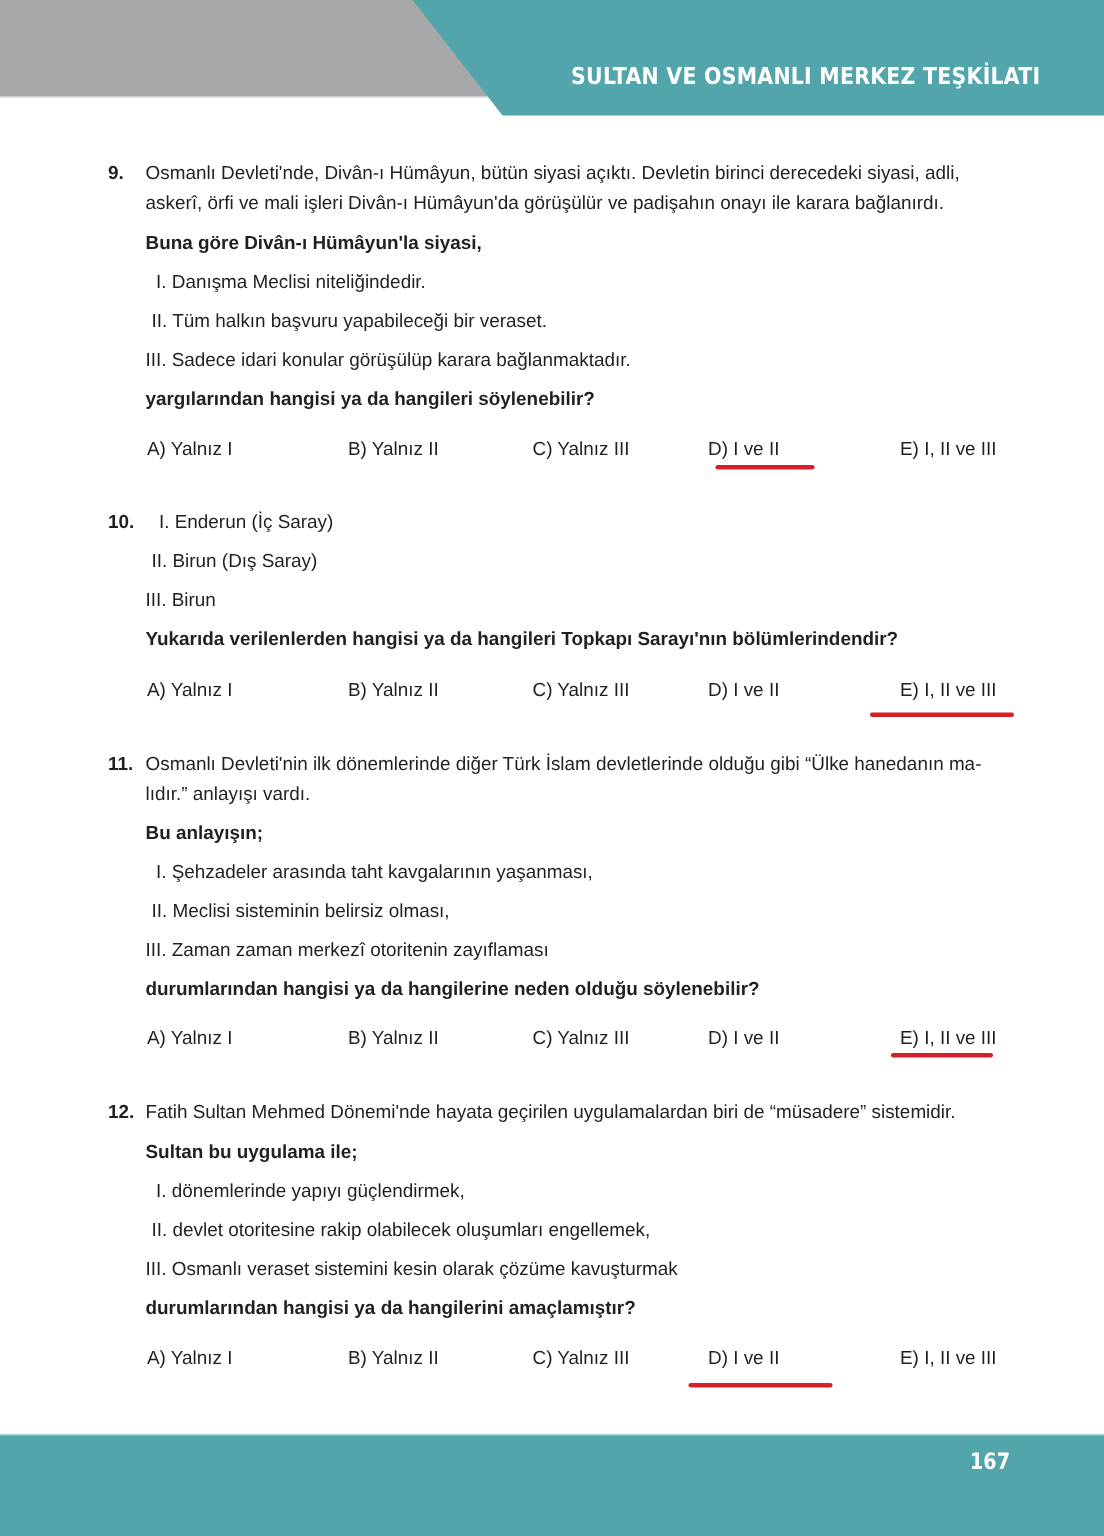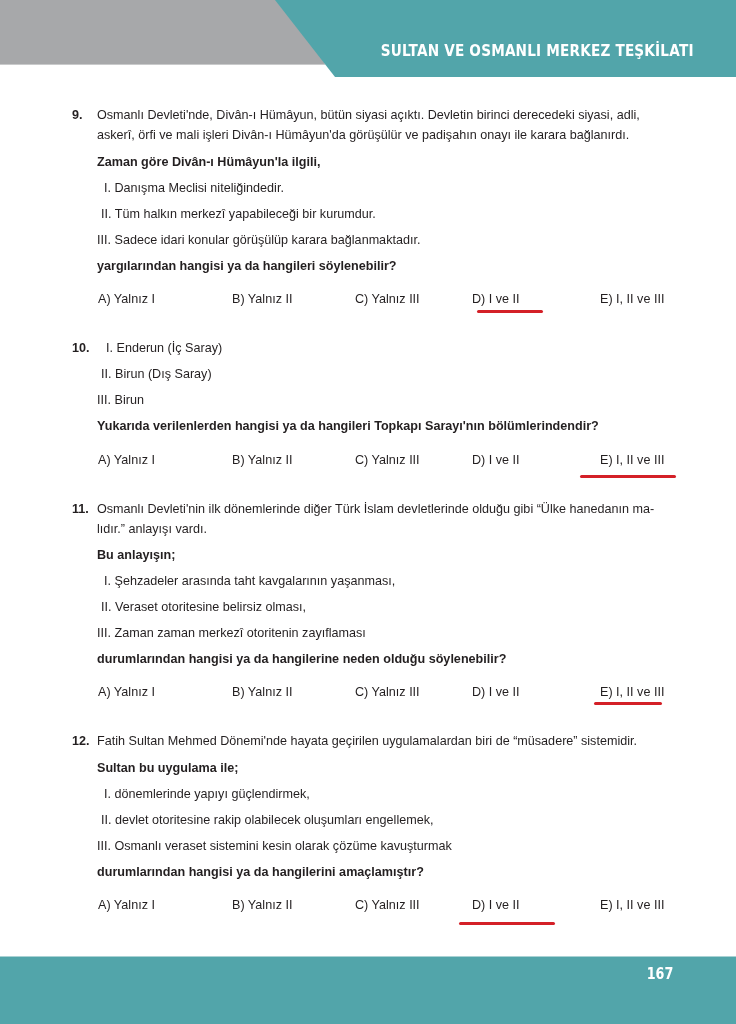--- a/index.html
+++ b/index.html
@@ -53,7 +53,7 @@
   <div class="q-body">
     <div class="line" style="top:0">Osmanlı Devleti'nde, Divân-ı Hümâyun, bütün siyasi açıktı. Devletin birinci derecedeki siyasi, adli,</div>
     <div class="line" style="top:20px">askerî, örfi ve mali işleri Divân-ı Hümâyun'da görüşülür ve padişahın onayı ile karara bağlanırdı.</div>
-    <div class="line bold" style="top:47px">Zaman göre Divân-ı Hümâyun'la ilgili,</div>
+    <div class="line bold" style="top:47px">Buna göre Divân-ı Hümâyun'la siyasi,</div>
     <div class="line" style="top:73px; left:7px"> I. Danışma Meclisi niteliğindedir.</div>
     <div class="line" style="top:99px; left:4px">II. Tüm halkın merkezî yapabileceği bir kurumdur.</div>
     <div class="line" style="top:125px">III. Sadece idari konular görüşülüp karara bağlanmaktadır.</div>

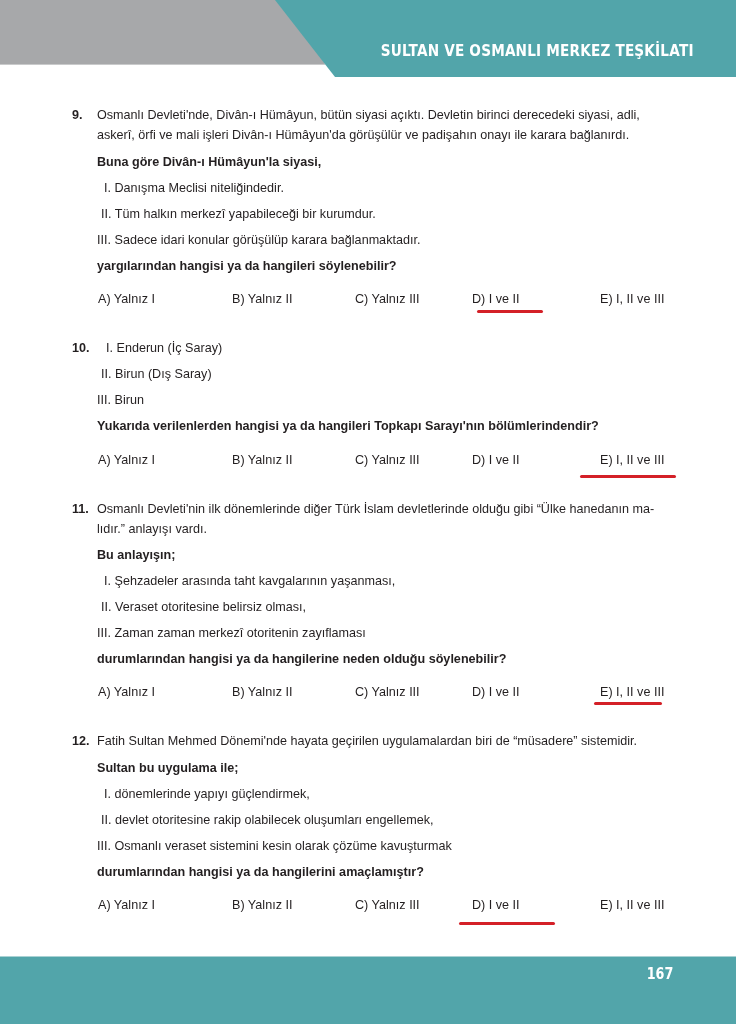--- a/index.html
+++ b/index.html
@@ -55,7 +55,7 @@
     <div class="line" style="top:20px">askerî, örfi ve mali işleri Divân-ı Hümâyun'da görüşülür ve padişahın onayı ile karara bağlanırdı.</div>
     <div class="line bold" style="top:47px">Buna göre Divân-ı Hümâyun'la siyasi,</div>
     <div class="line" style="top:73px; left:7px"> I. Danışma Meclisi niteliğindedir.</div>
-    <div class="line" style="top:99px; left:4px">II. Tüm halkın merkezî yapabileceği bir kurumdur.</div>
+    <div class="line" style="top:99px; left:4px">II. Tüm halkın başvuru yapabileceği bir veraset.</div>
     <div class="line" style="top:125px">III. Sadece idari konular görüşülüp karara bağlanmaktadır.</div>
     <div class="line bold" style="top:151px">yargılarından hangisi ya da hangileri söylenebilir?</div>
     <div class="choice" style="top:184px; left:1px">A) Yalnız I</div>

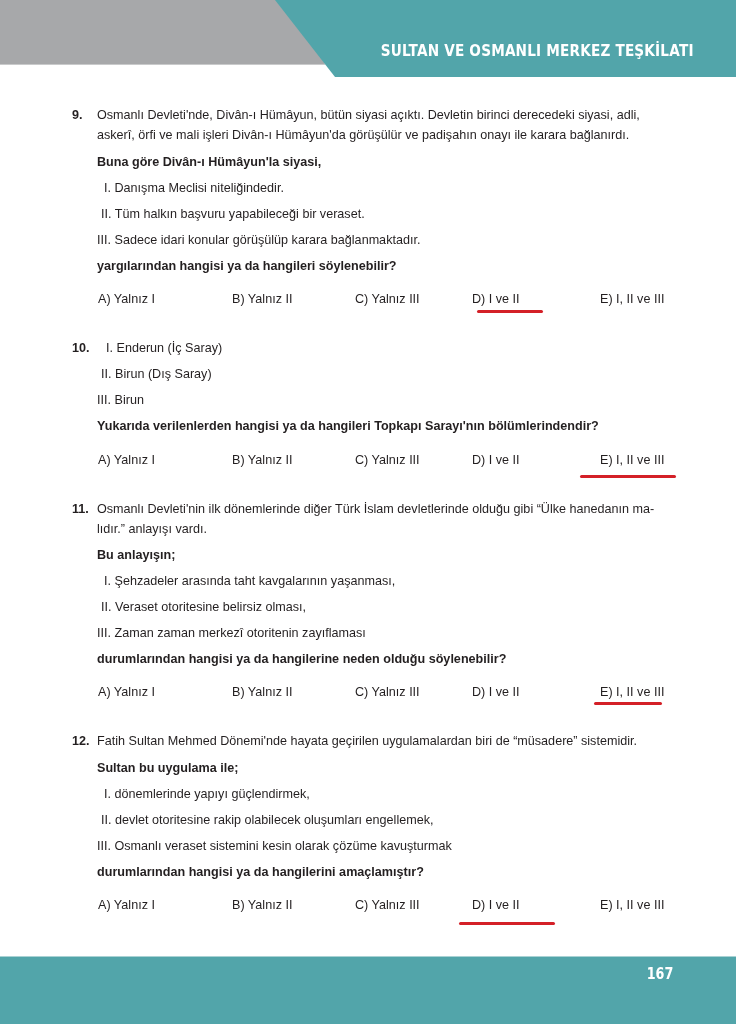--- a/index.html
+++ b/index.html
@@ -90,7 +90,7 @@
     <div class="line" style="top:20px">lıdır.” anlayışı vardı.</div>
     <div class="line bold" style="top:46px">Bu anlayışın;</div>
     <div class="line" style="top:72px; left:7px"> I. Şehzadeler arasında taht kavgalarının yaşanması,</div>
-    <div class="line" style="top:98px; left:4px">II. Veraset otoritesine belirsiz olması,</div>
+    <div class="line" style="top:98px; left:4px">II. Meclisi sisteminin belirsiz olması,</div>
     <div class="line" style="top:124px">III. Zaman zaman merkezî otoritenin zayıflaması</div>
     <div class="line bold" style="top:150px">durumlarından hangisi ya da hangilerine neden olduğu söylenebilir?</div>
     <div class="choice" style="top:183px; left:1px">A) Yalnız I</div>

